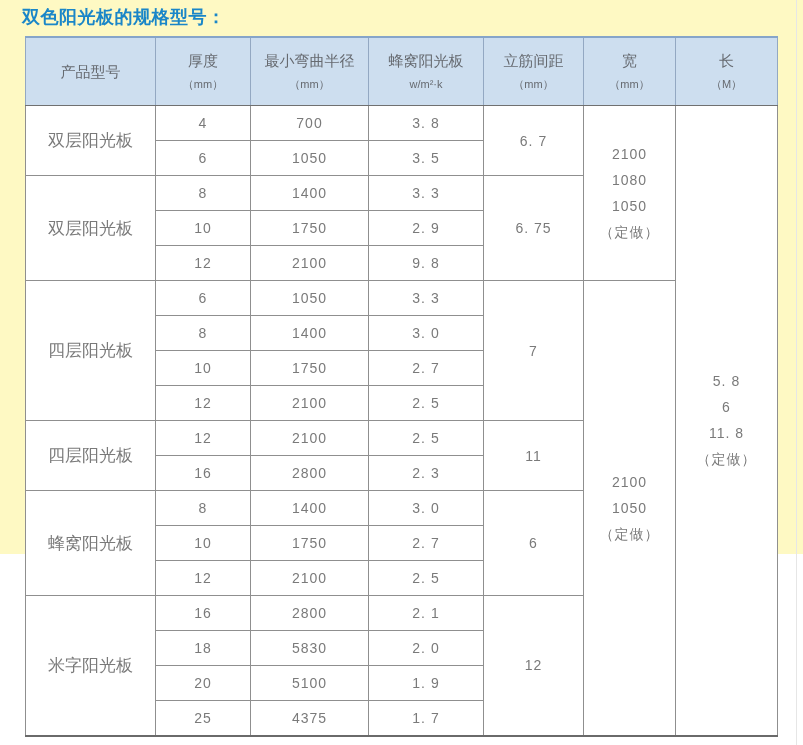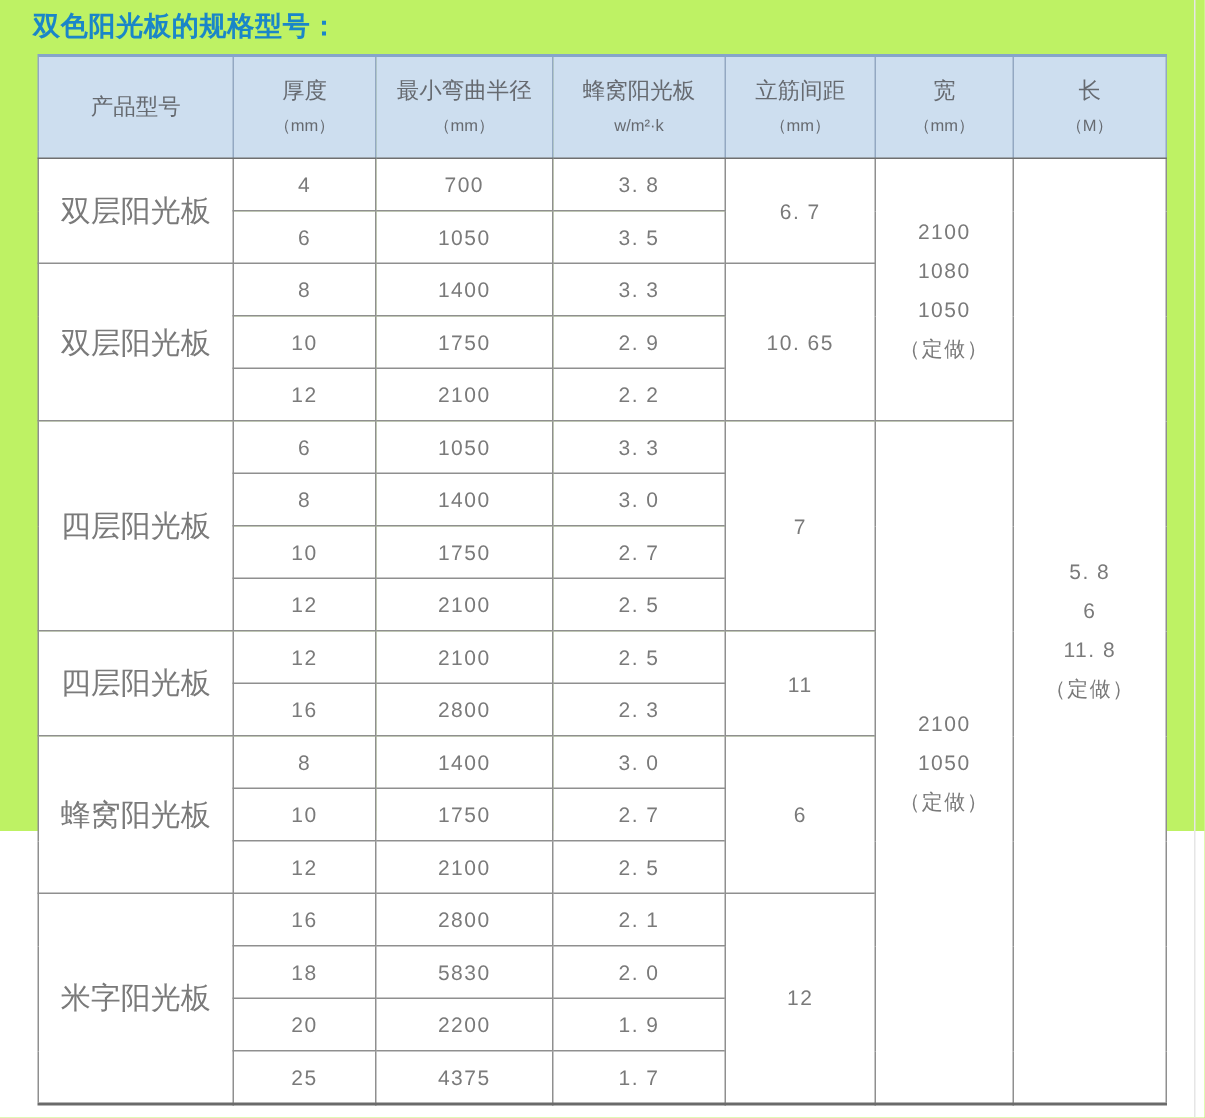--- a/index.html
+++ b/index.html
@@ -9,7 +9,7 @@
     font-family: "Liberation Sans", "DejaVu Sans", sans-serif;
     overflow: hidden;
   }
-  .page { position: relative; width: 803px; height: 554px; background: #bef264; }
+  .page { position: relative; width: 803px; height: 554px; background: #fef9c3; }
 
   .page-title {
     position: absolute; left: 22px; top: 5px;

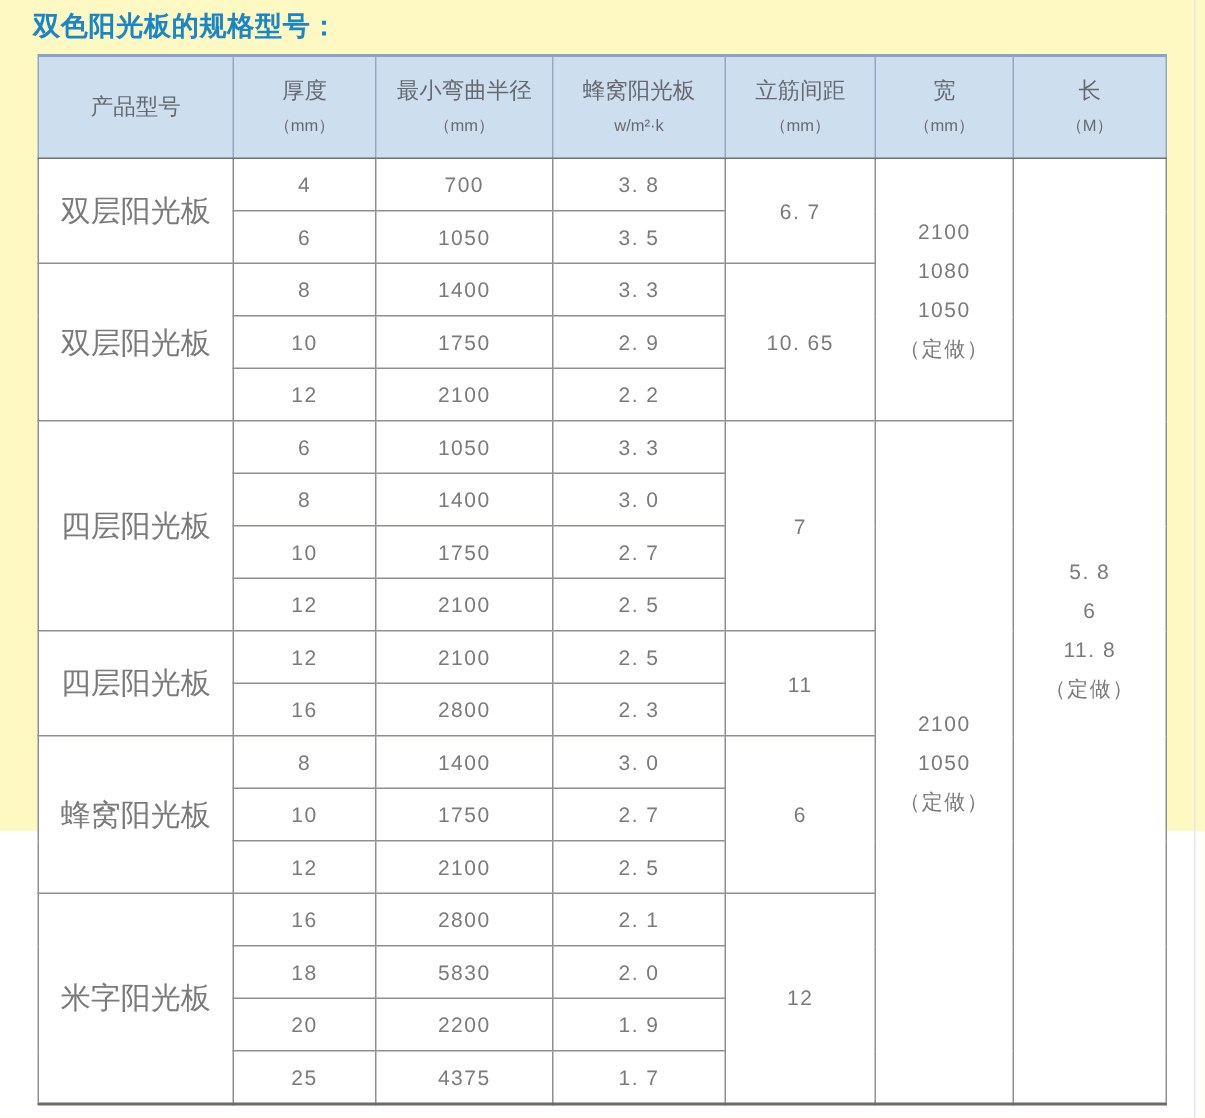--- a/index.html
+++ b/index.html
@@ -53,7 +53,7 @@
     letter-spacing: 1px;
     background: #ffffff;
   }
-  tbody td.prod { font-size: 20px; letter-spacing: 0; }
+  tbody td.prod { font-size: 17px; letter-spacing: 0; }
   tbody td.multi { letter-spacing: 1px; }
   tbody td.multi div { line-height: 26px; }
 

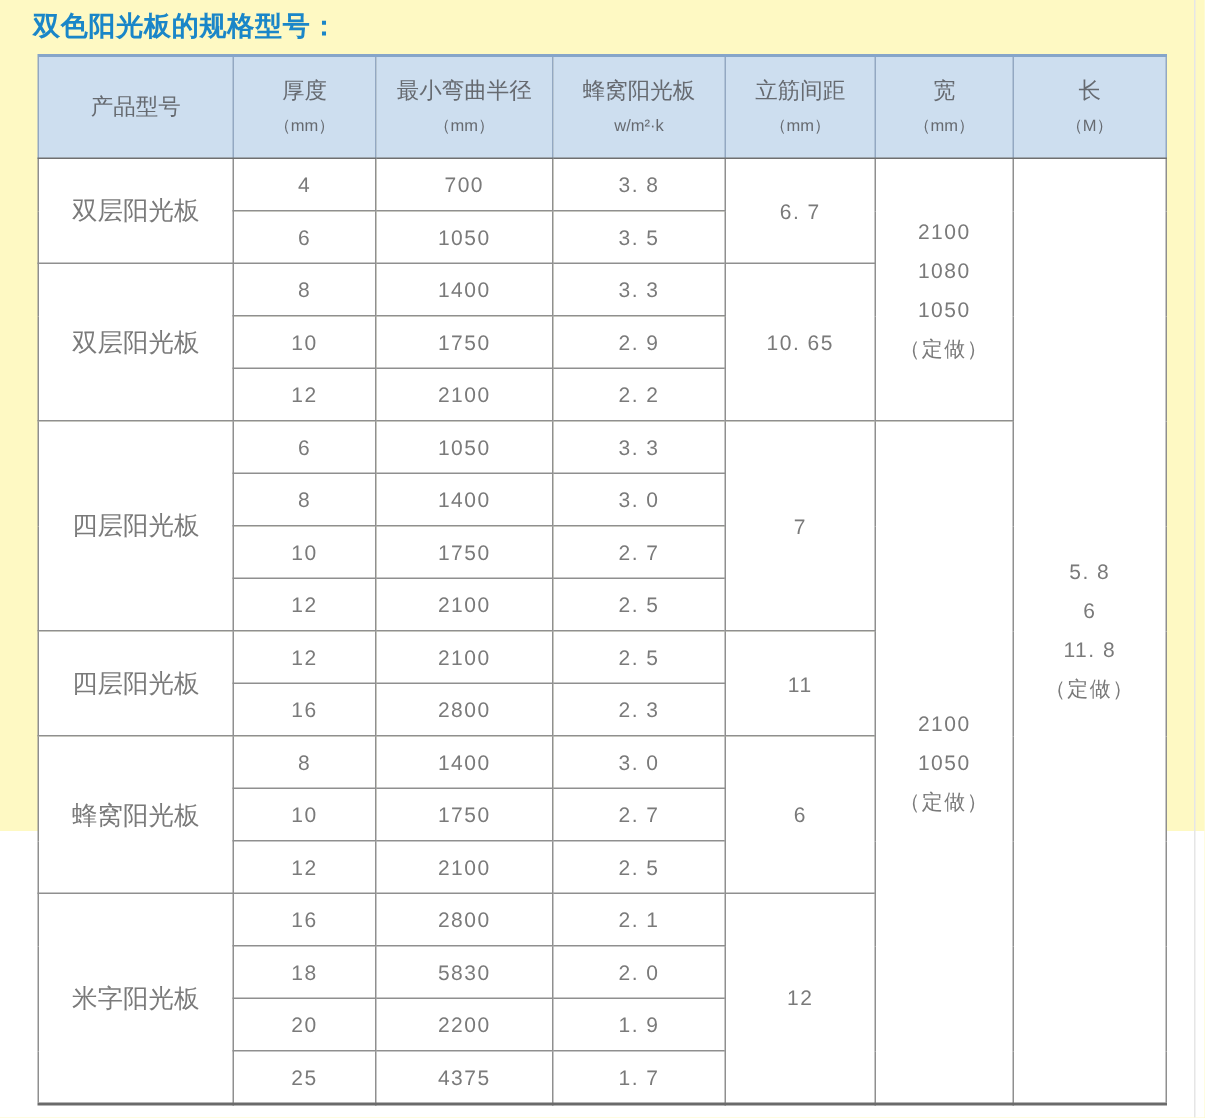--- a/index.html
+++ b/index.html
@@ -143,7 +143,7 @@
         <td>8</td>
         <td>1400</td>
         <td>3. 3</td>
-        <td rowspan="3">10. 65</td>
+        <td rowspan="3">6. 75</td>
       </tr>
       <tr>
         <td>10</td>

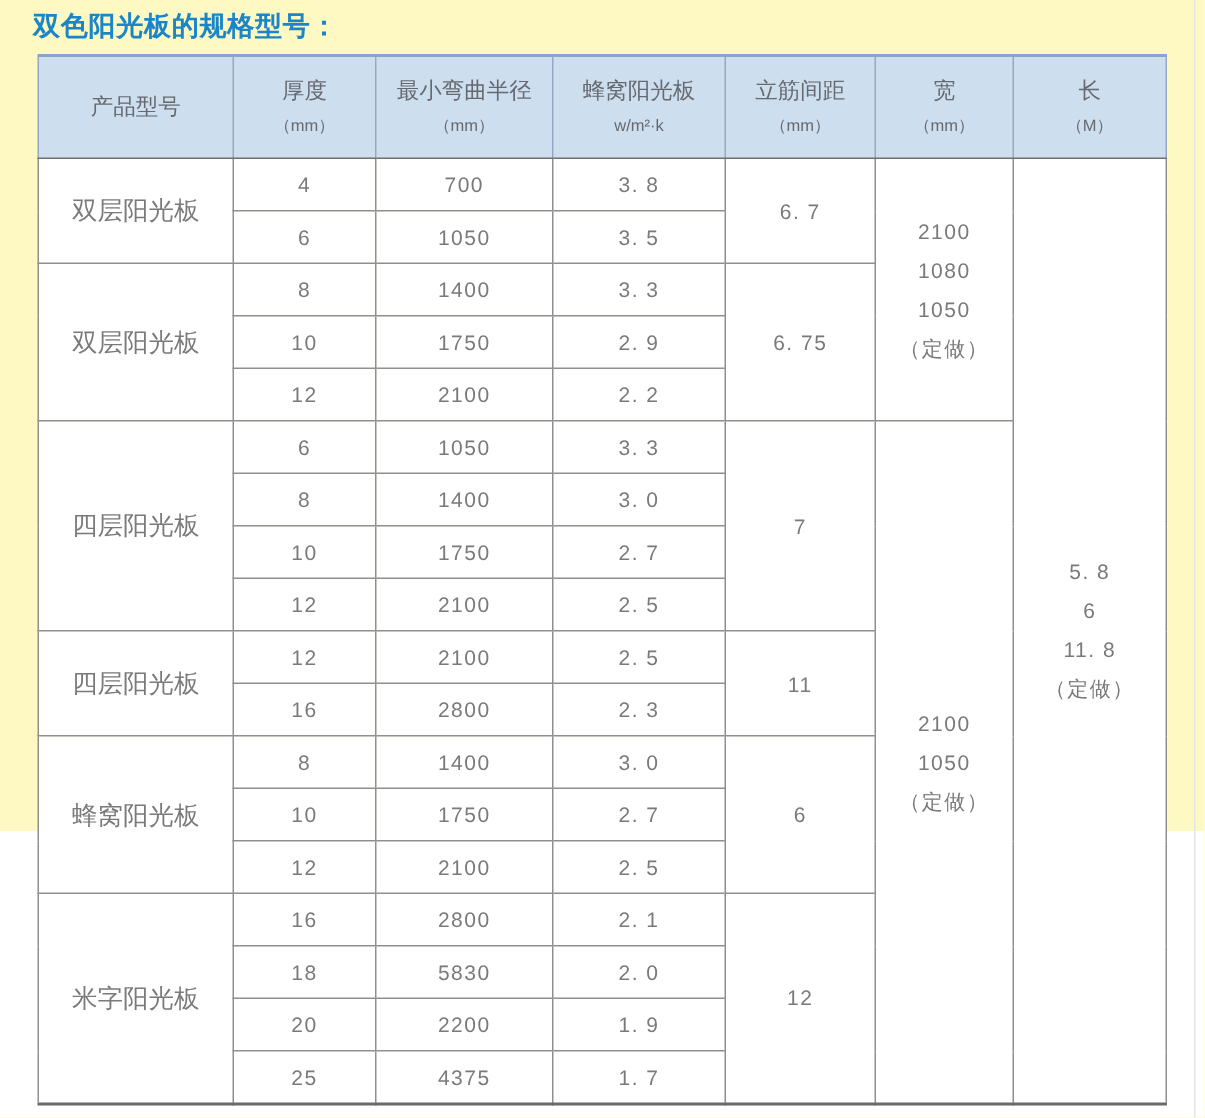--- a/index.html
+++ b/index.html
@@ -153,7 +153,7 @@
       <tr>
         <td>12</td>
         <td>2100</td>
-        <td>2. 2</td>
+        <td>9. 8</td>
       </tr>
 
       <tr>

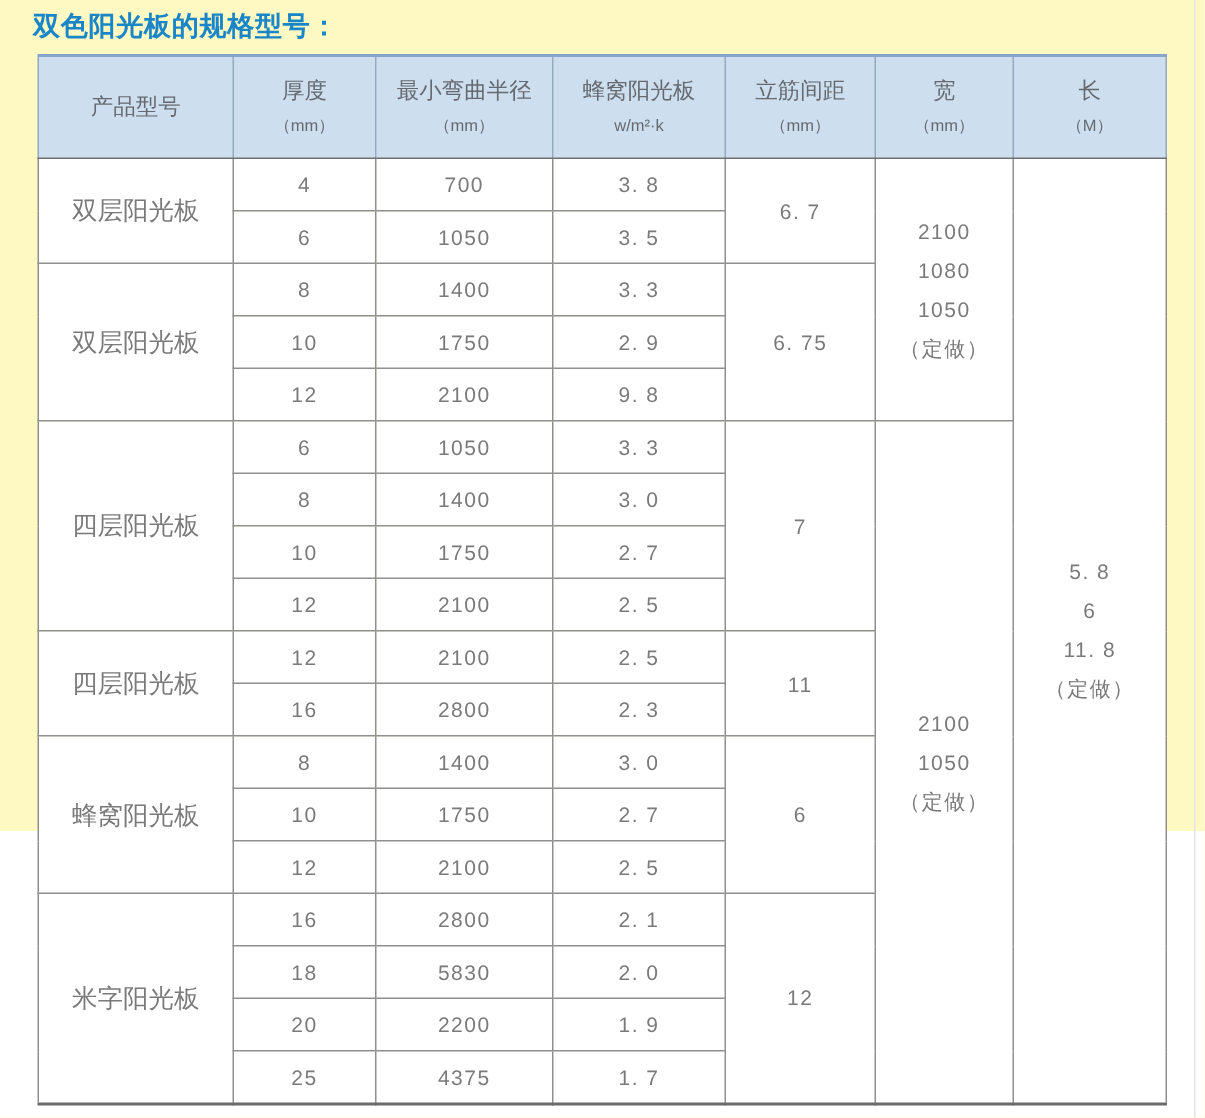--- a/index.html
+++ b/index.html
@@ -229,7 +229,7 @@
       </tr>
       <tr>
         <td>20</td>
-        <td>2200</td>
+        <td>5100</td>
         <td>1. 9</td>
       </tr>
       <tr>

